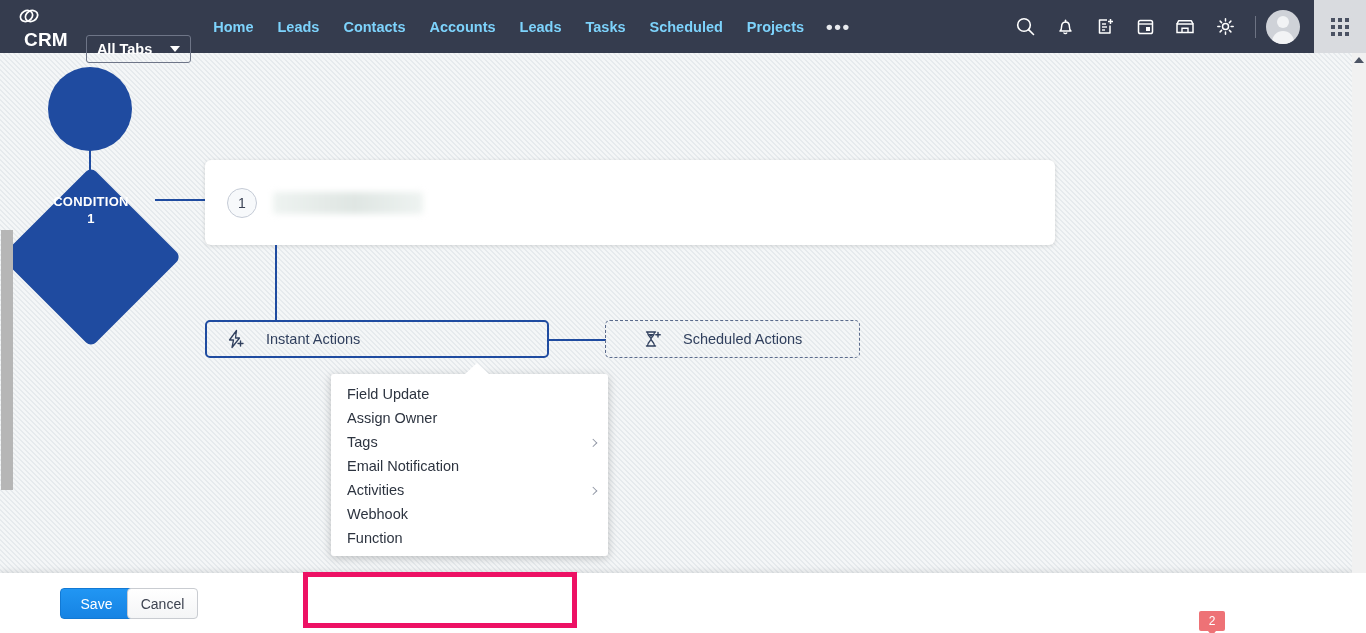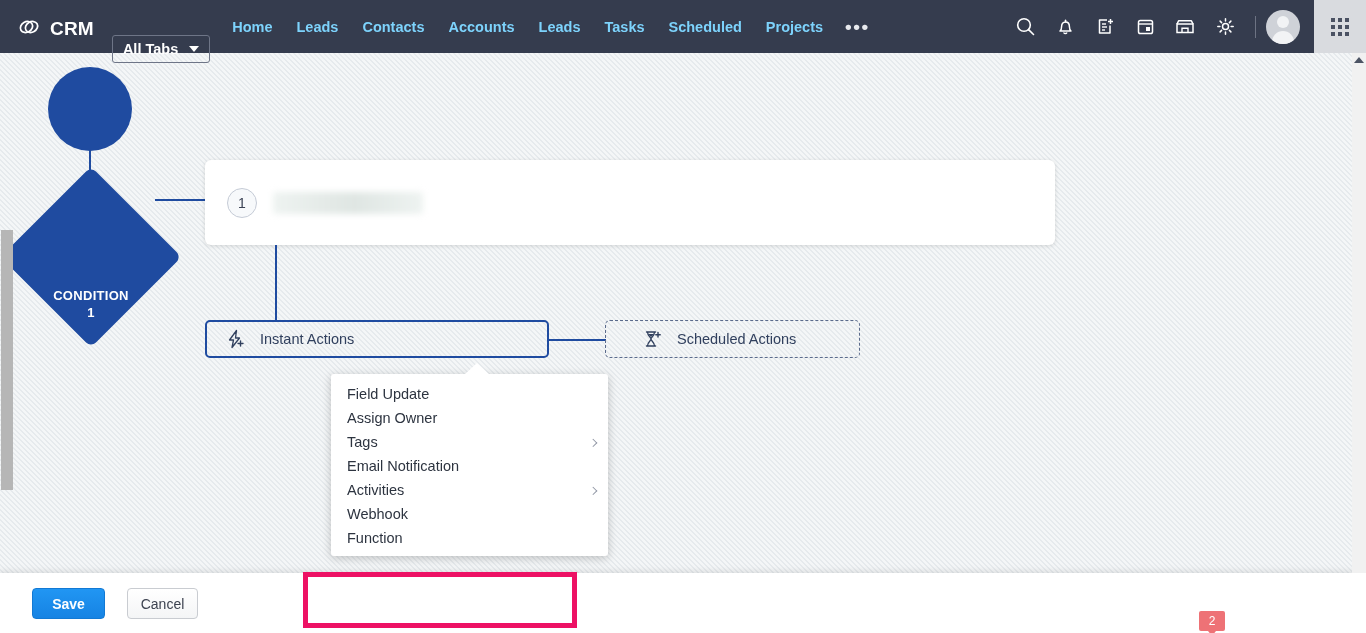--- a/index.html
+++ b/index.html
@@ -16,7 +16,7 @@
     position: absolute; top: 0; left: 0; width: 1366px; height: 53px;
     background: #353c4e; display: flex; align-items: center; z-index: 50;
   }
-  .logo-wrap { display: flex; align-items: flex-end; margin-left: 16px; }
+  .logo-wrap { display: flex; align-items: flex-start; margin-left: 16px; flex-direction: column; }
   .logo-mark { width: 26px; height: 26px; }
   .logo-text {
     color: #ffffff; font-size: 19px; font-weight: bold; margin-left: 8px;

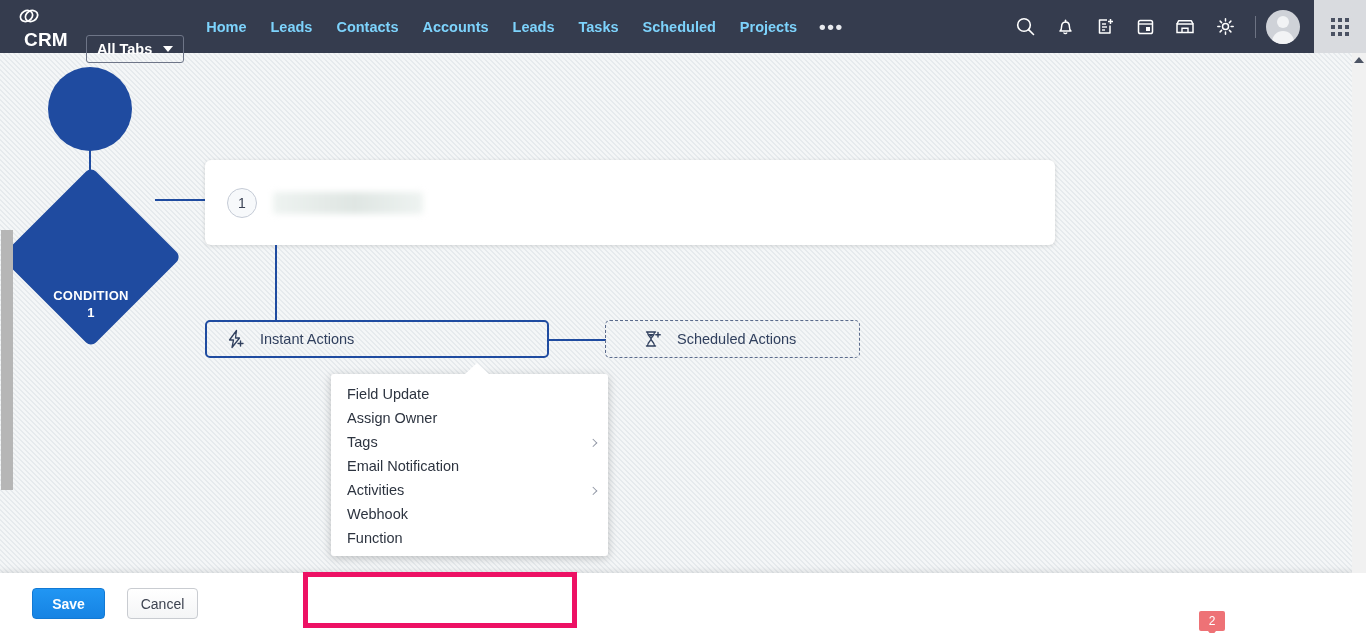--- a/index.html
+++ b/index.html
@@ -25,7 +25,7 @@
   .alltabs {
     margin-left: 18px; height: 28px; border: 1px solid #6e7587; border-radius: 3px;
     color: #fff; font-size: 14.5px; font-weight: bold; display: flex; align-items: center;
-    padding: 0 10px; gap: 11px; cursor: pointer; margin-top: 44px;
+    padding: 0 10px; gap: 18px; cursor: pointer; margin-top: 44px;
   }
   .caret-dn {
     width: 0; height: 0; border-left: 5px solid transparent; border-right: 5px solid transparent;

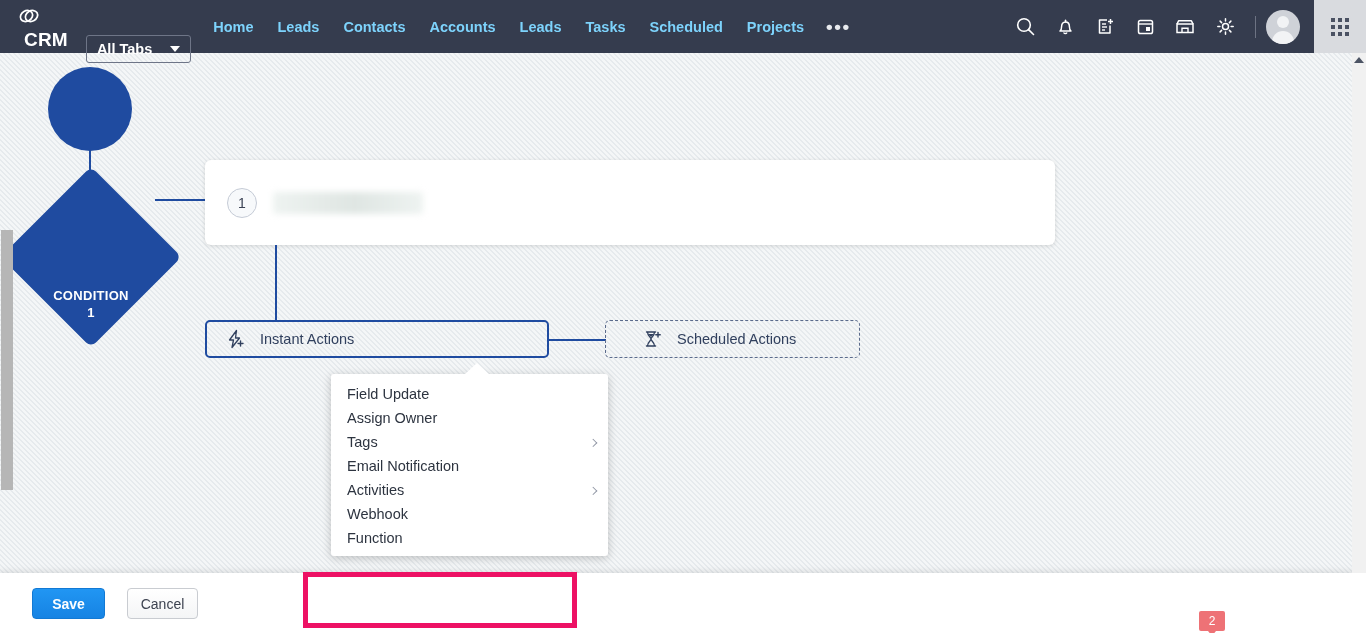--- a/index.html
+++ b/index.html
@@ -86,7 +86,7 @@
   }
   .diamond-label {
     position: absolute; left: 27px; top: 140px; width: 128px; height: 128px;
-    display: flex; flex-direction: column; align-items: center; justify-content: flex-end;
+    display: flex; flex-direction: column; align-items: center; justify-content: flex-start;
     color: #ffffff; font-size: 13px; font-weight: bold; line-height: 17px; text-align: center;
     letter-spacing: .3px;
   }

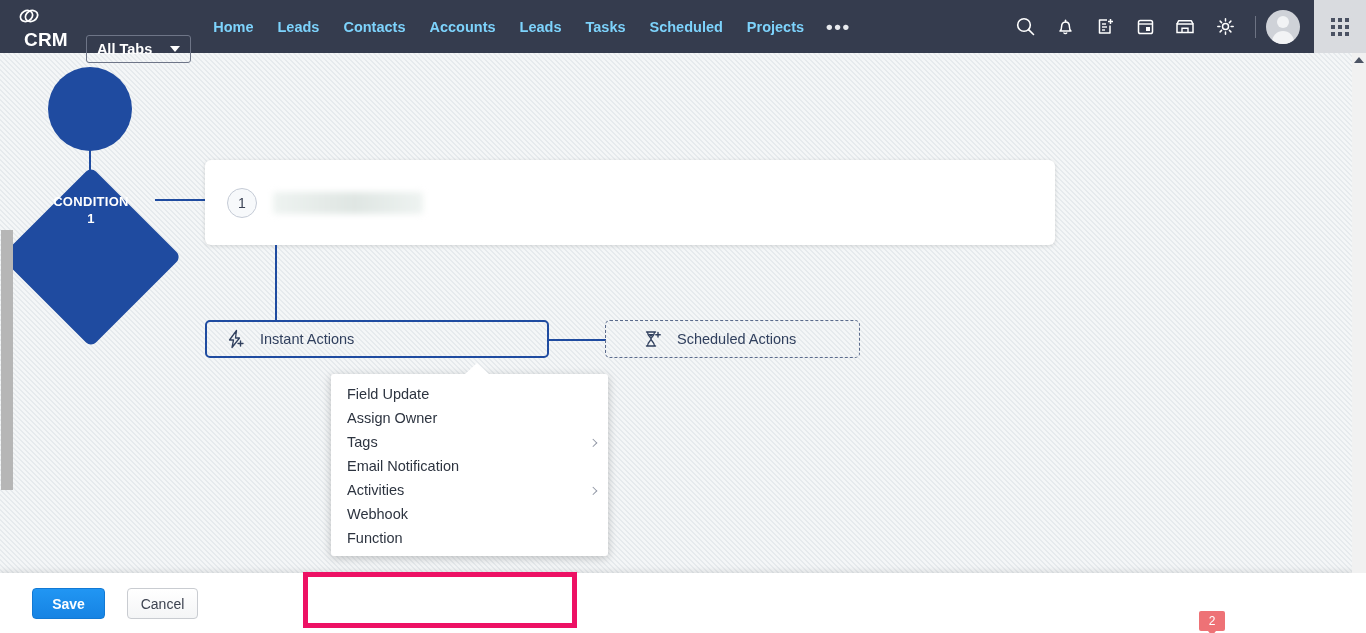--- a/index.html
+++ b/index.html
@@ -109,7 +109,7 @@
 
   .action-box {
     position: absolute; height: 38px; display: flex; align-items: center;
-    padding: 0 18px; gap: 15px; font-size: 14.5px; color: #31405e; border-radius: 5px;
+    padding: 0 18px; gap: 21px; font-size: 14.5px; color: #31405e; border-radius: 5px;
   }
   .instant-box {
     left: 205px; top: 267px; width: 344px; border: 2px solid #1f4ba0; background: transparent;

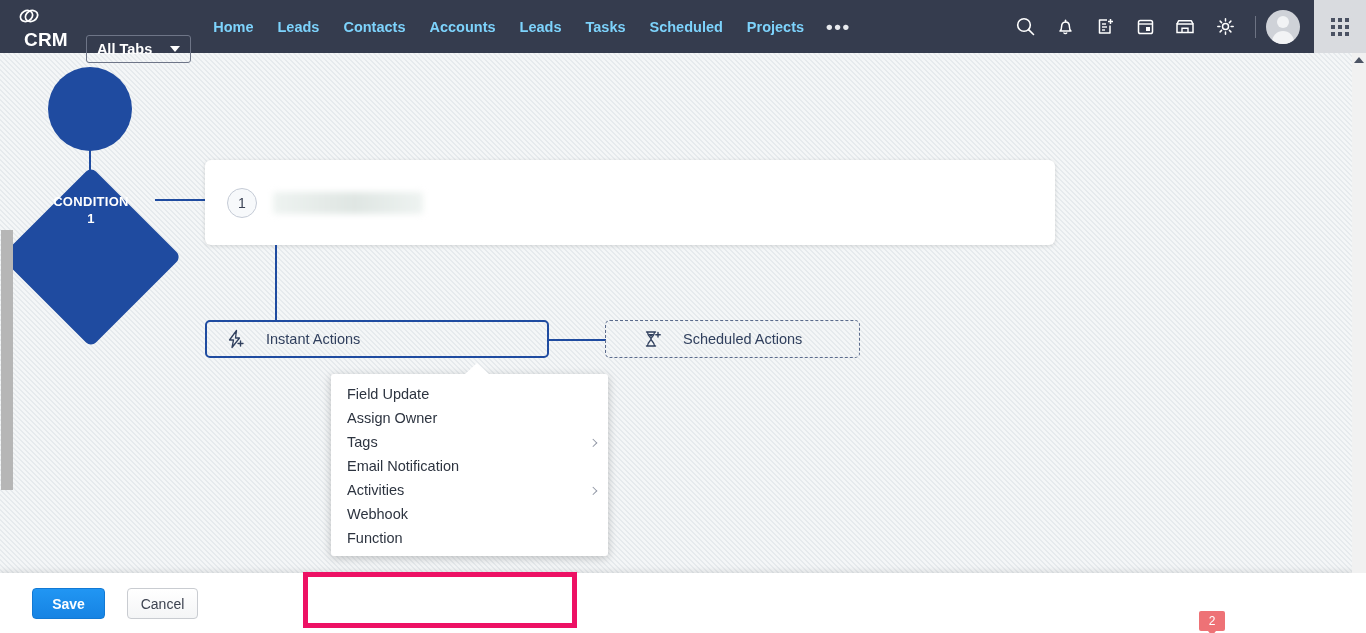--- a/index.html
+++ b/index.html
@@ -154,9 +154,9 @@
     background: #ffffff; box-shadow: 0 -2px 6px rgba(0,0,0,.10); z-index: 40;
   }
   .btn-save {
-    position: absolute; left: 32px; top: 15px; width: 73px; height: 31px;
+    position: absolute; left: 60px; top: 15px; width: 73px; height: 31px;
     background: linear-gradient(180deg,#2196f3,#1683e3); border: 1px solid #1279d4;
-    border-radius: 4px; color: #ffffff; font-size: 14px; font-weight: bold;
+    border-radius: 4px; color: #ffffff; font-size: 14px; font-weight: normal;
     display: flex; align-items: center; justify-content: center; cursor: pointer;
   }
   .btn-cancel {

